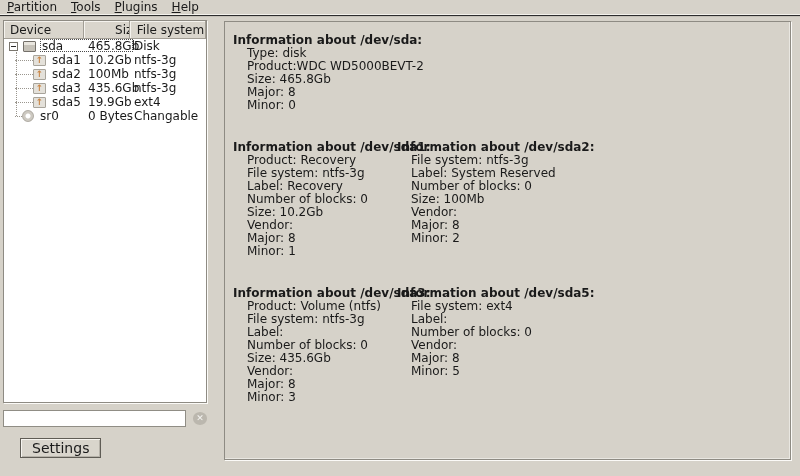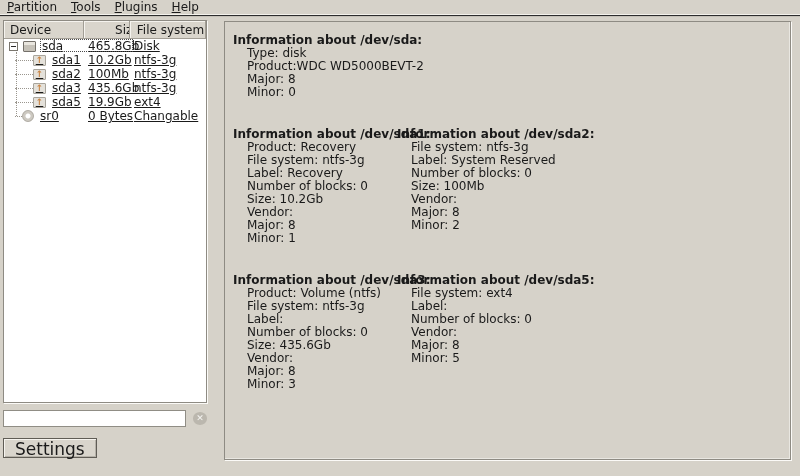--- a/index.html
+++ b/index.html
@@ -45,7 +45,7 @@
     position:absolute; left:12px; top:13px; height:64px; width:0;
     border-left:1px dotted #9a968e;
   }
-  .tree-row { display:flex; height:14px; line-height:14px; position:relative; white-space:nowrap;text-decoration:underline; }
+  .tree-row { display:flex; height:14px; line-height:14px; position:relative; white-space:nowrap; }
   .cell-device { width:81px; flex:none; display:flex; align-items:center; overflow:visible; }
   .cell-size   { width:46px; flex:none; padding-left:3px; }
   .cell-fs     { flex:1; padding-left:3px; }

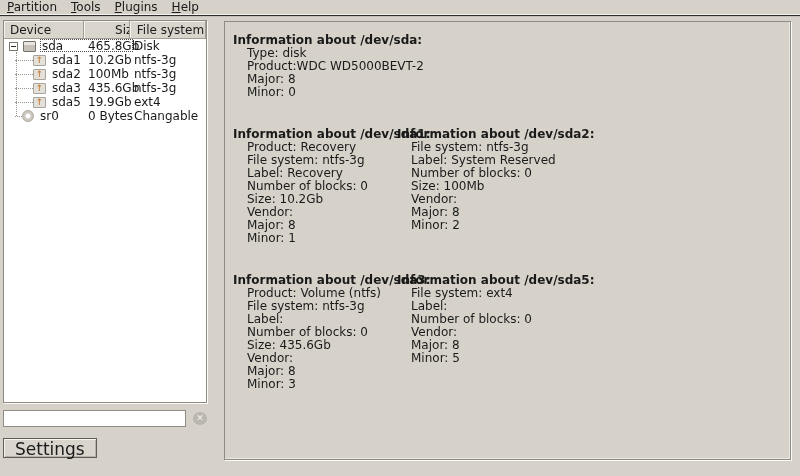--- a/index.html
+++ b/index.html
@@ -209,6 +209,7 @@
         <div class="info-title">Information about /dev/sda:</div>
         <div class="info-line">Type: disk</div>
         <div class="info-line">Product:WDC WD5000BEVT-2</div>
+        <div class="info-line">Size: 465.8Gb</div>
         <div class="info-line">Major: 8</div>
         <div class="info-line">Minor: 0</div>
       </div>

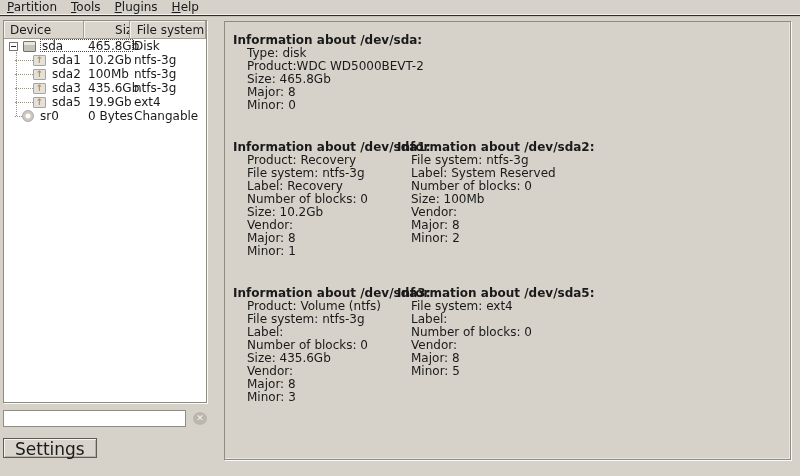--- a/index.html
+++ b/index.html
@@ -94,11 +94,11 @@
     font-size:9px; line-height:13px; text-align:center; cursor:default;
   }
   .settings-btn {
-    position:absolute; left:3px; top:438px; height:20px; padding:0 11px;
+    position:absolute; left:20px; top:438px; height:20px; padding:0 11px;
     background:#d9d5cc; color:#1a1a1a;
     border:1px solid #5f5c55;
     box-shadow:inset 1px 1px 0 #f6f4ef, inset -1px -1px 0 #b5b1a8;
-    font-family:inherit; font-size:17px; cursor:default;text-align:right;
+    font-family:inherit; font-size:14px; cursor:default;text-align:right;
   }
 
   

